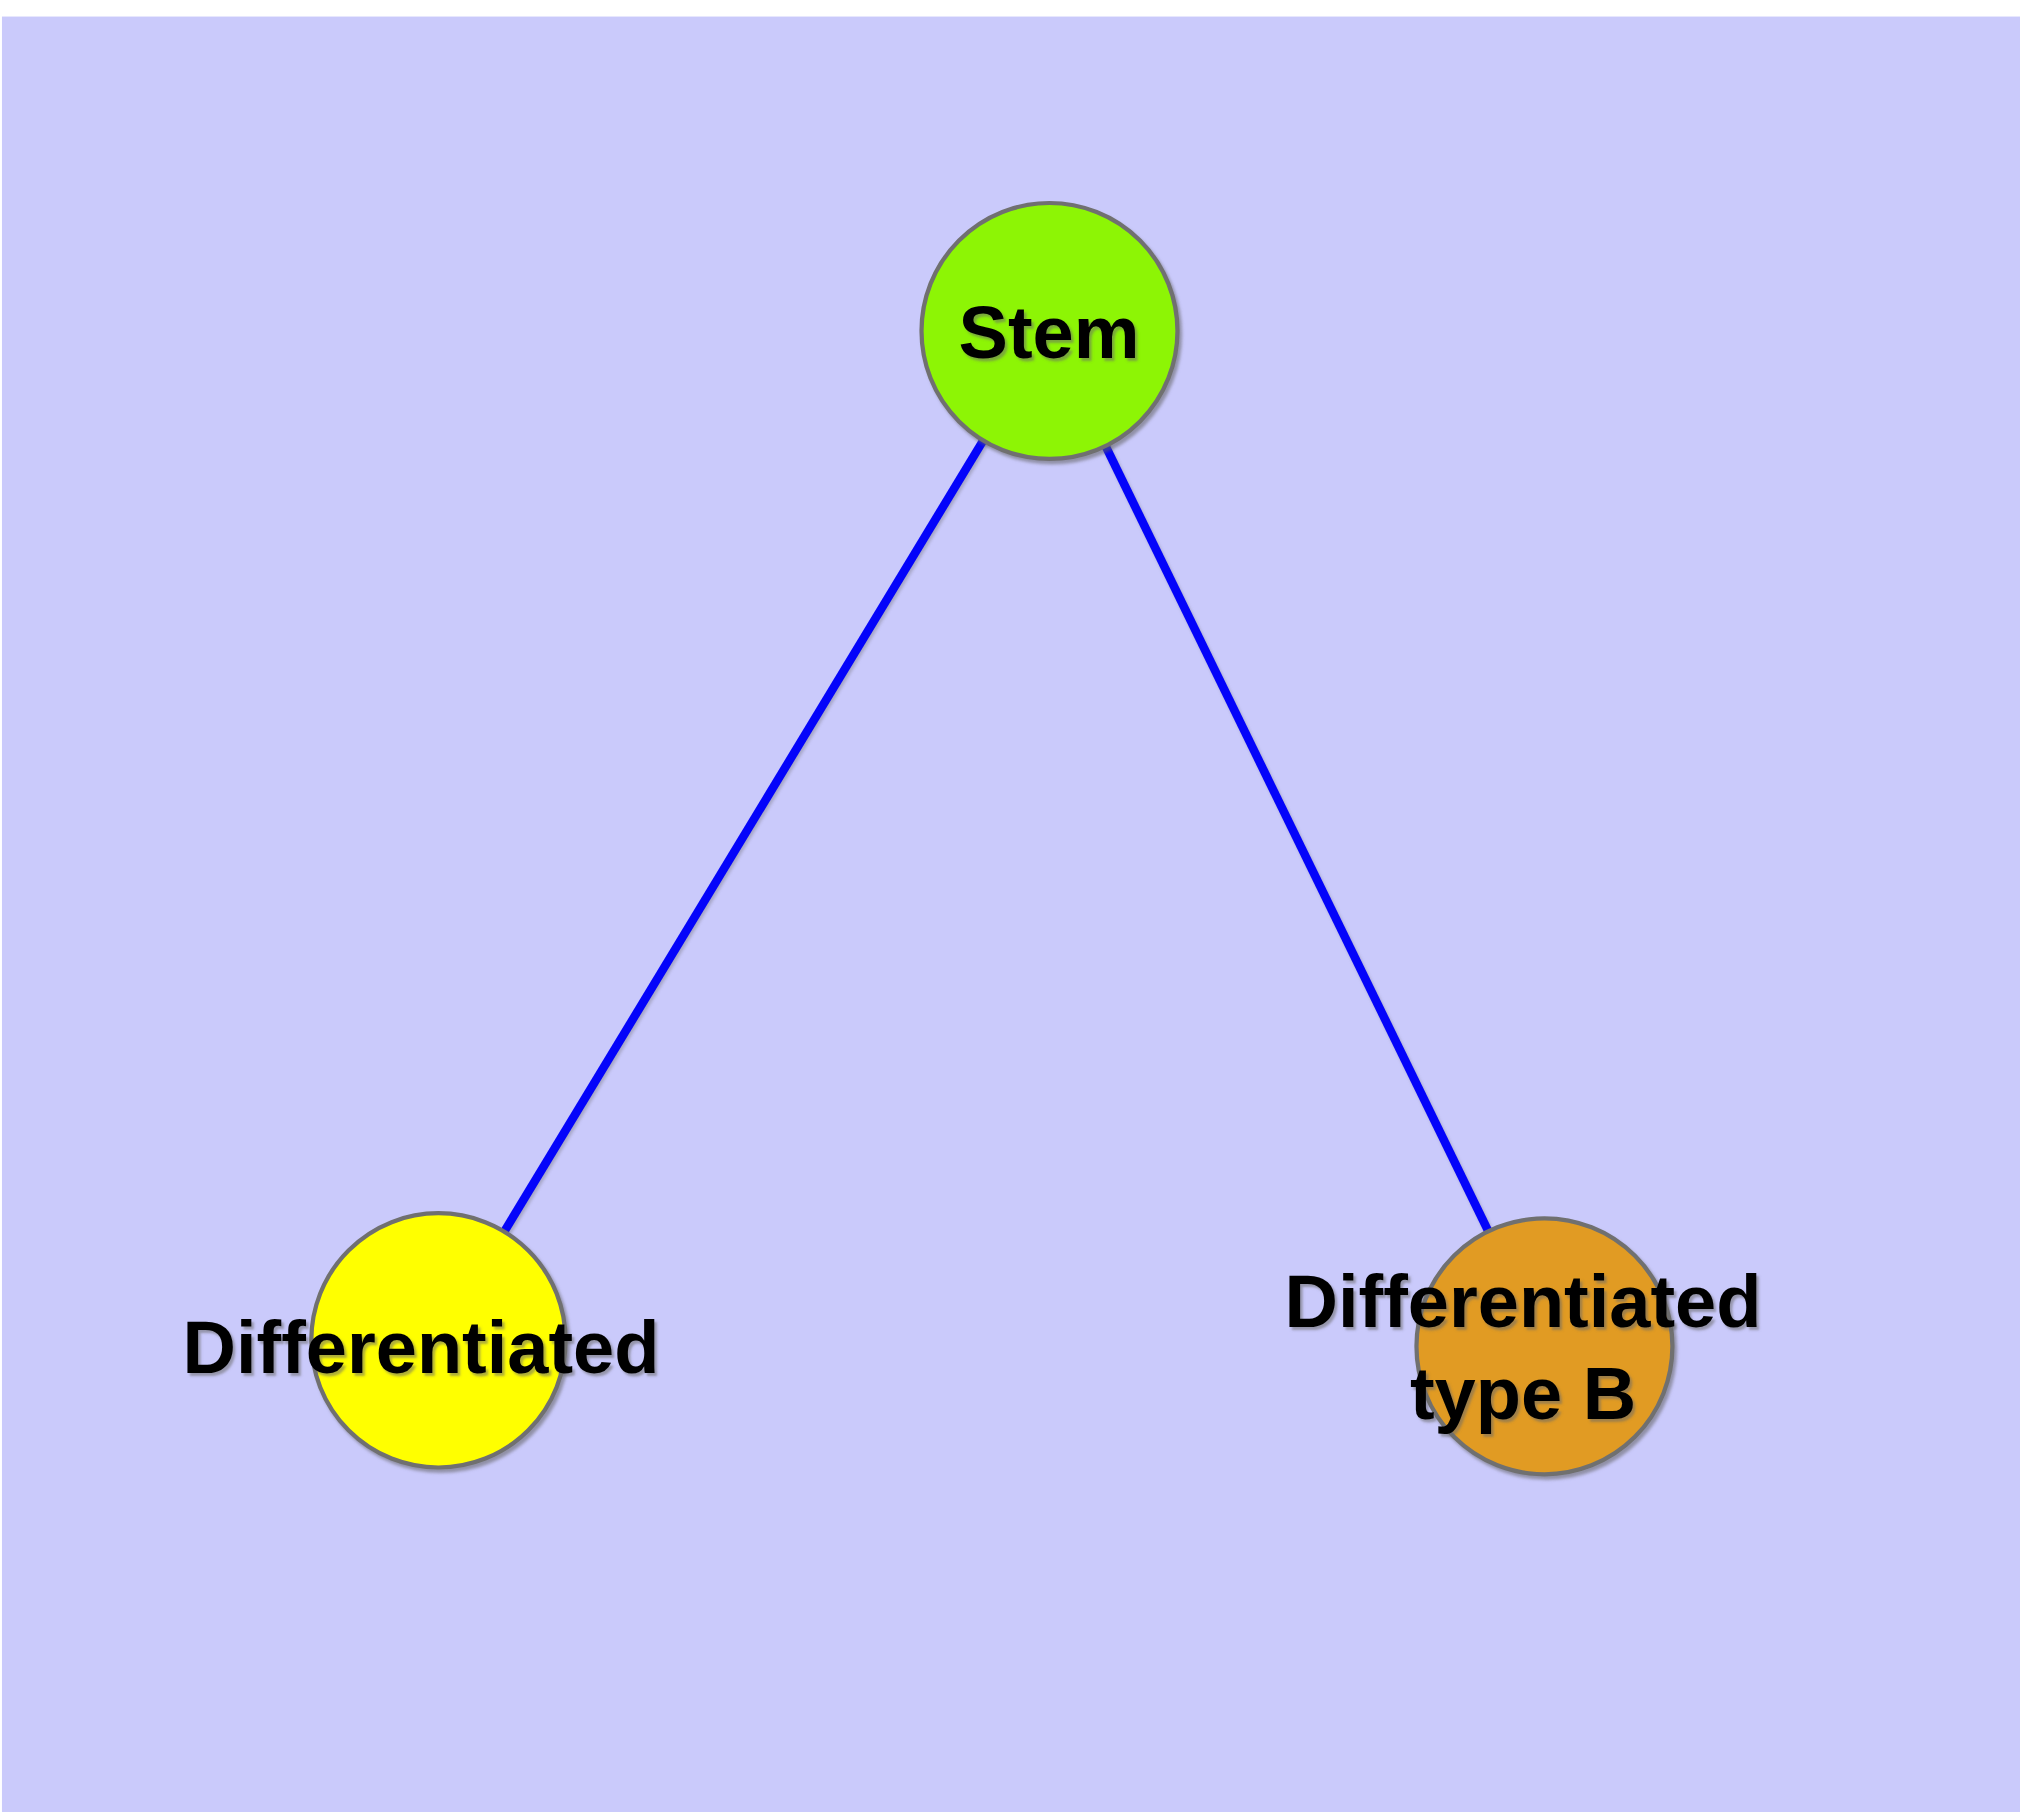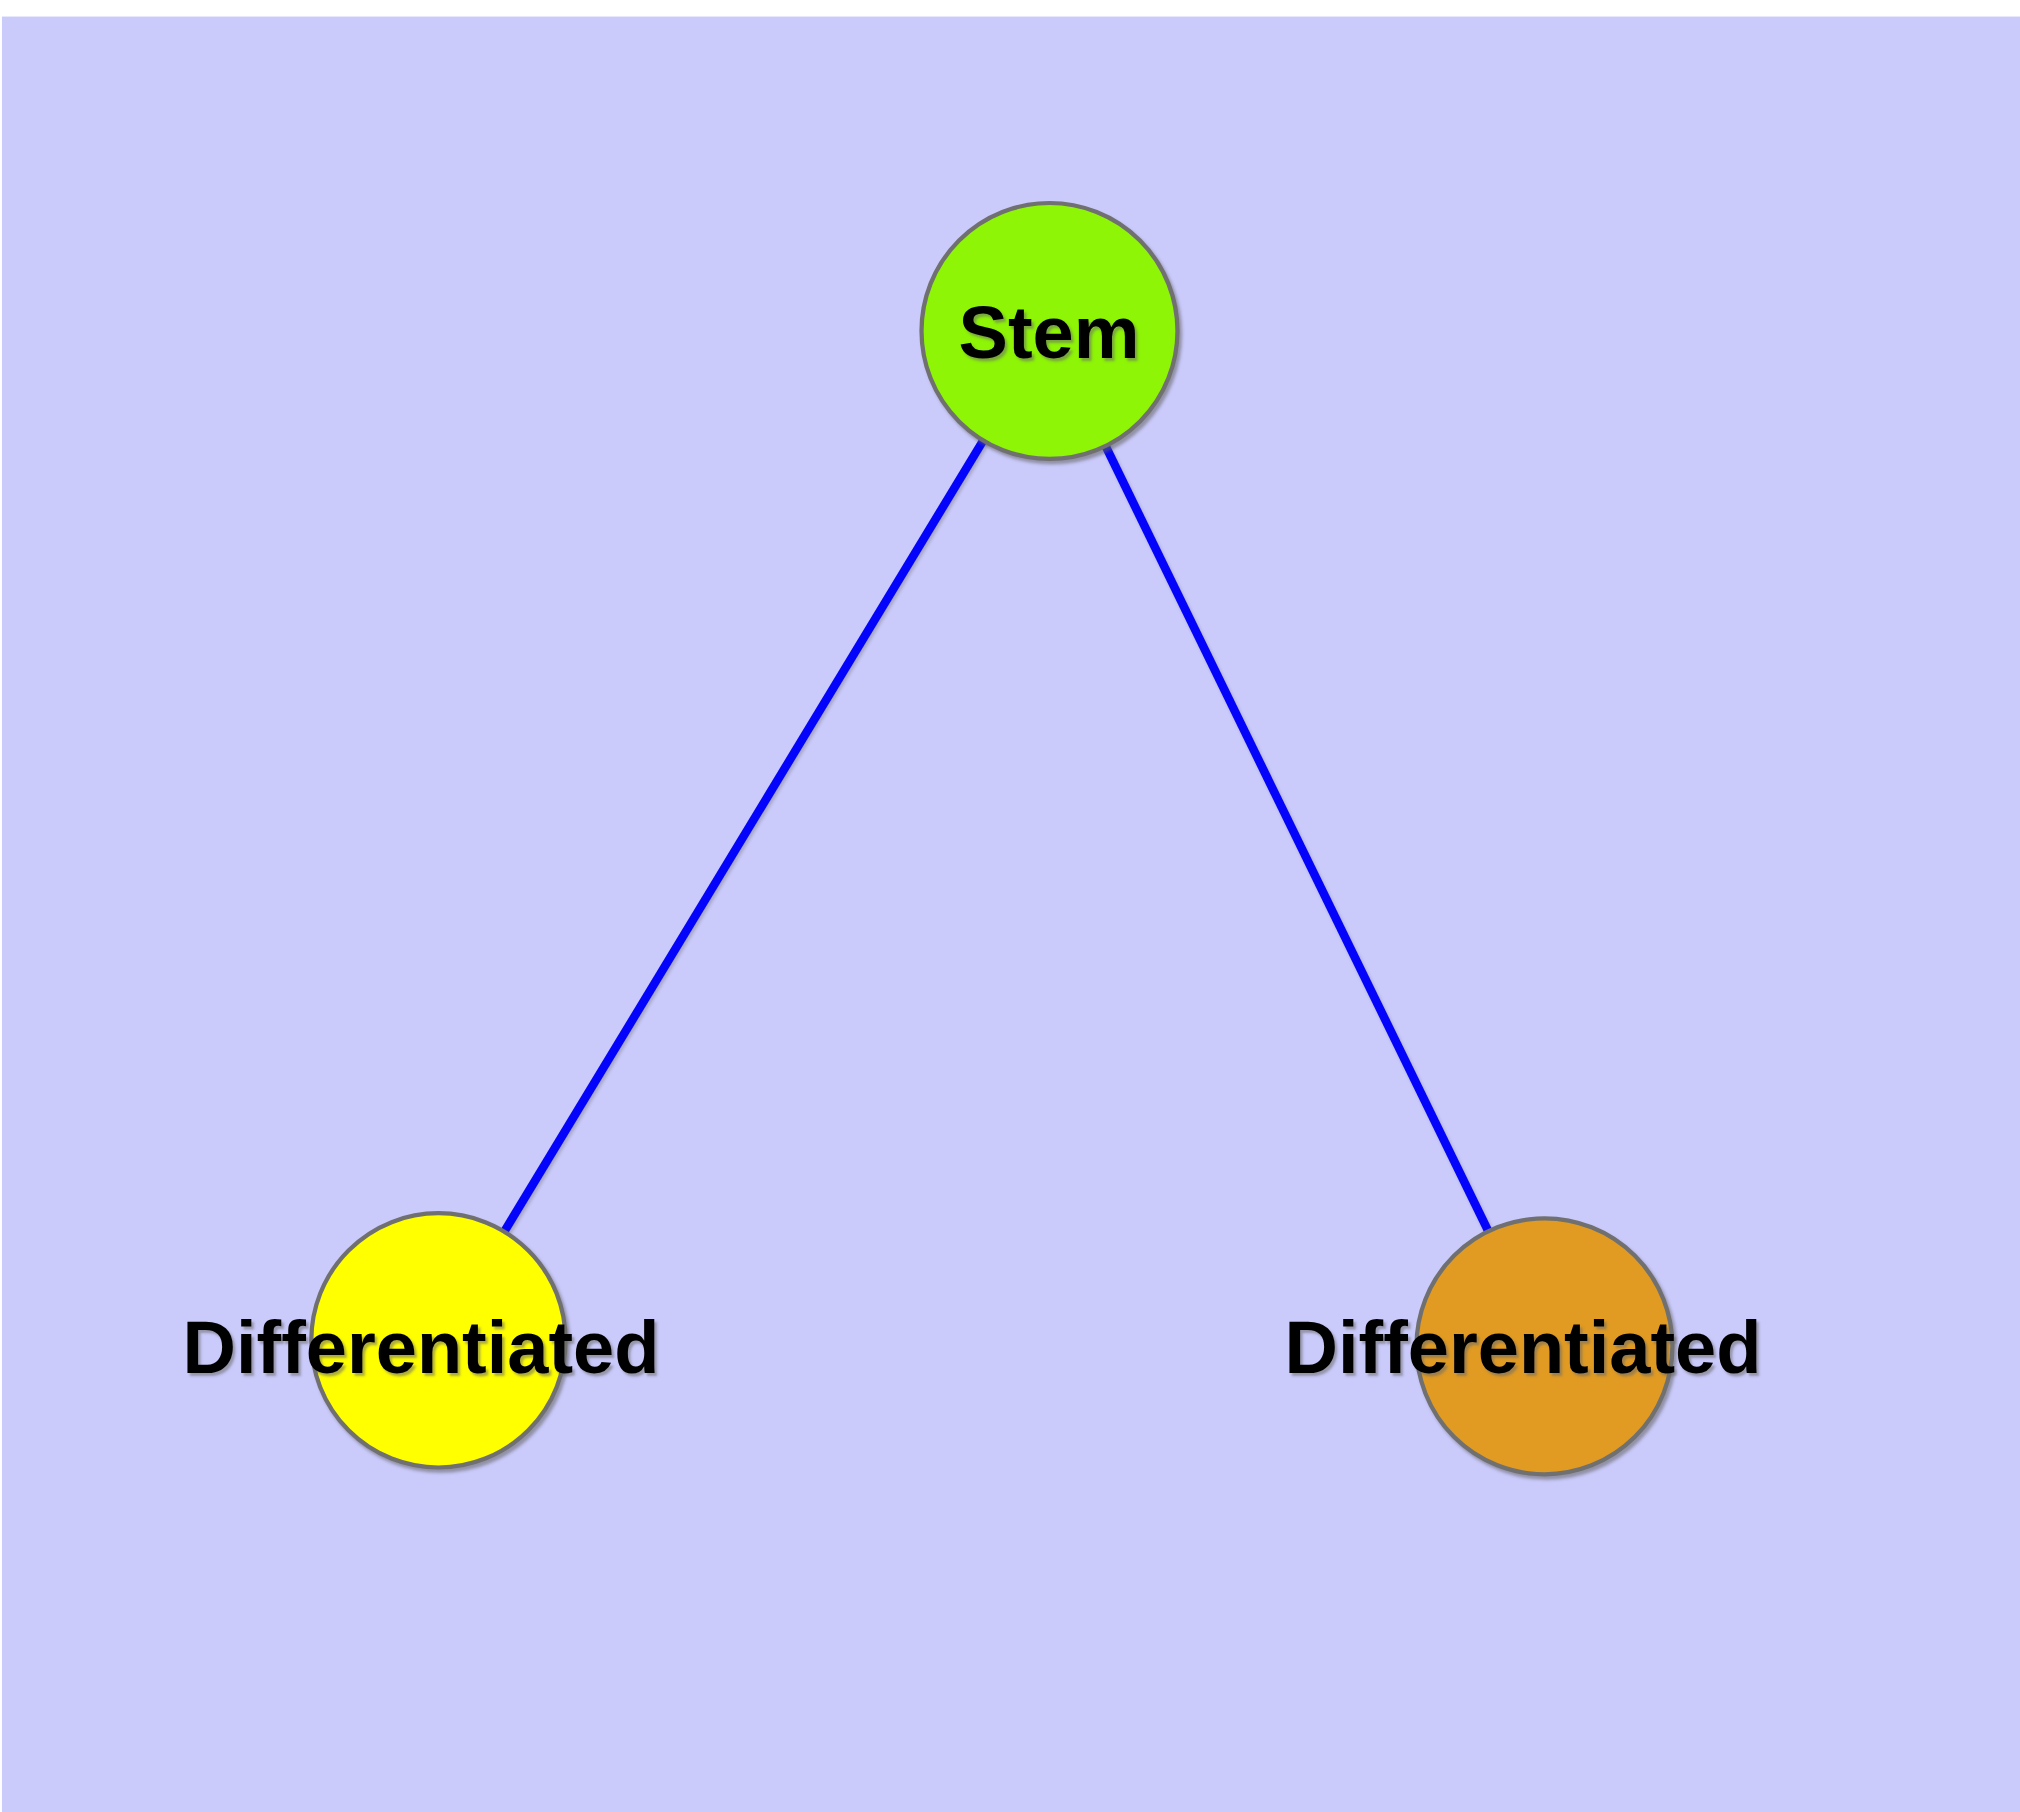--- a/index.html
+++ b/index.html
@@ -79,6 +79,7 @@
 
   <div class="node-label" style="left:1523px; top:1334px;">
     <span class="line">Differentiated</span>
+    <span class="line">type B</span>
   </div>
 
 </div>

